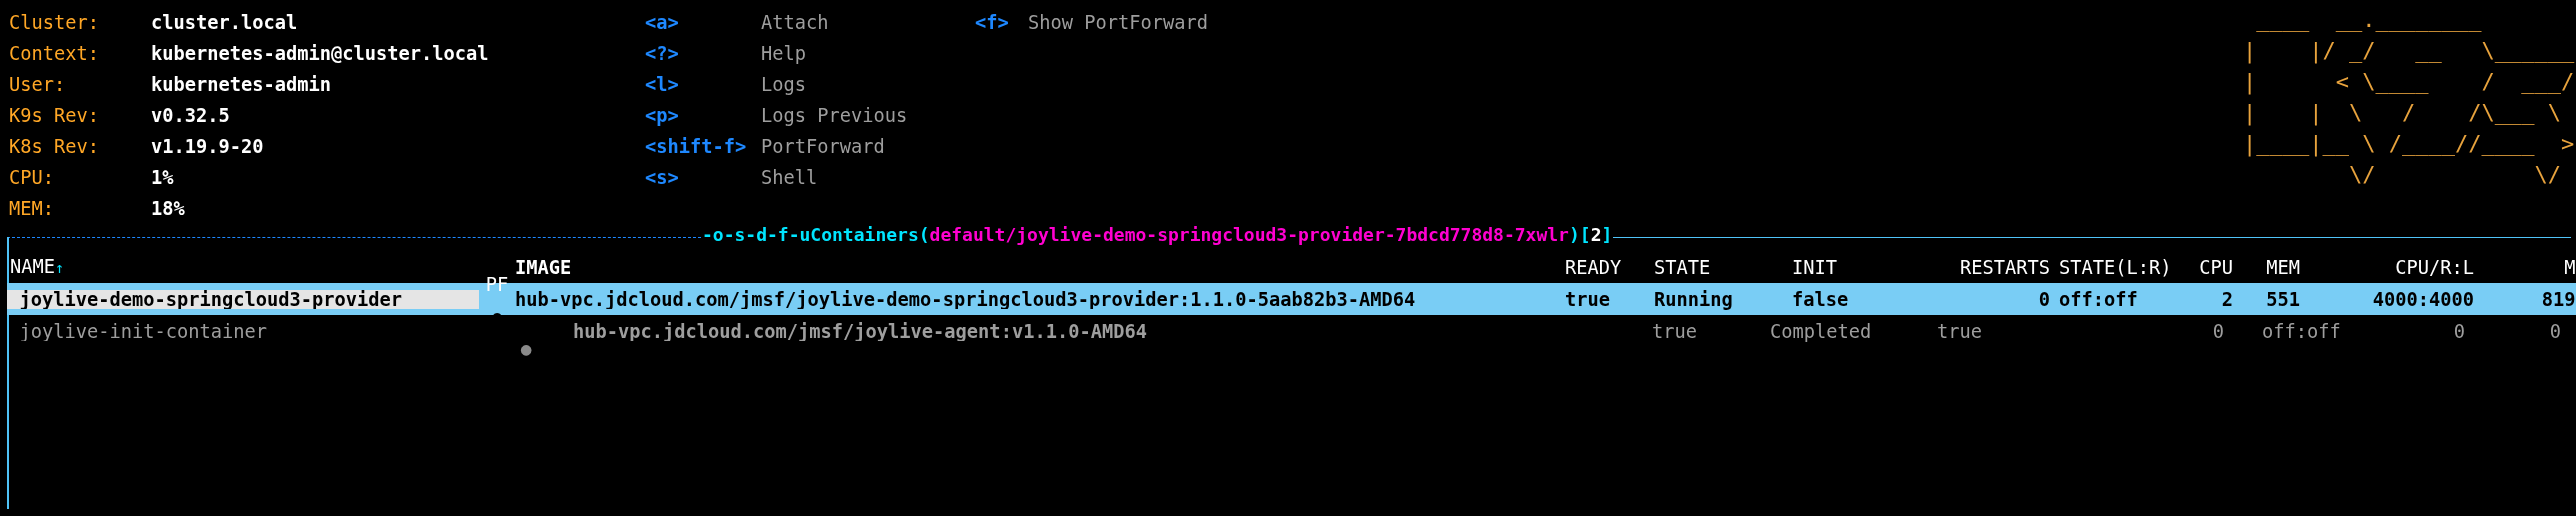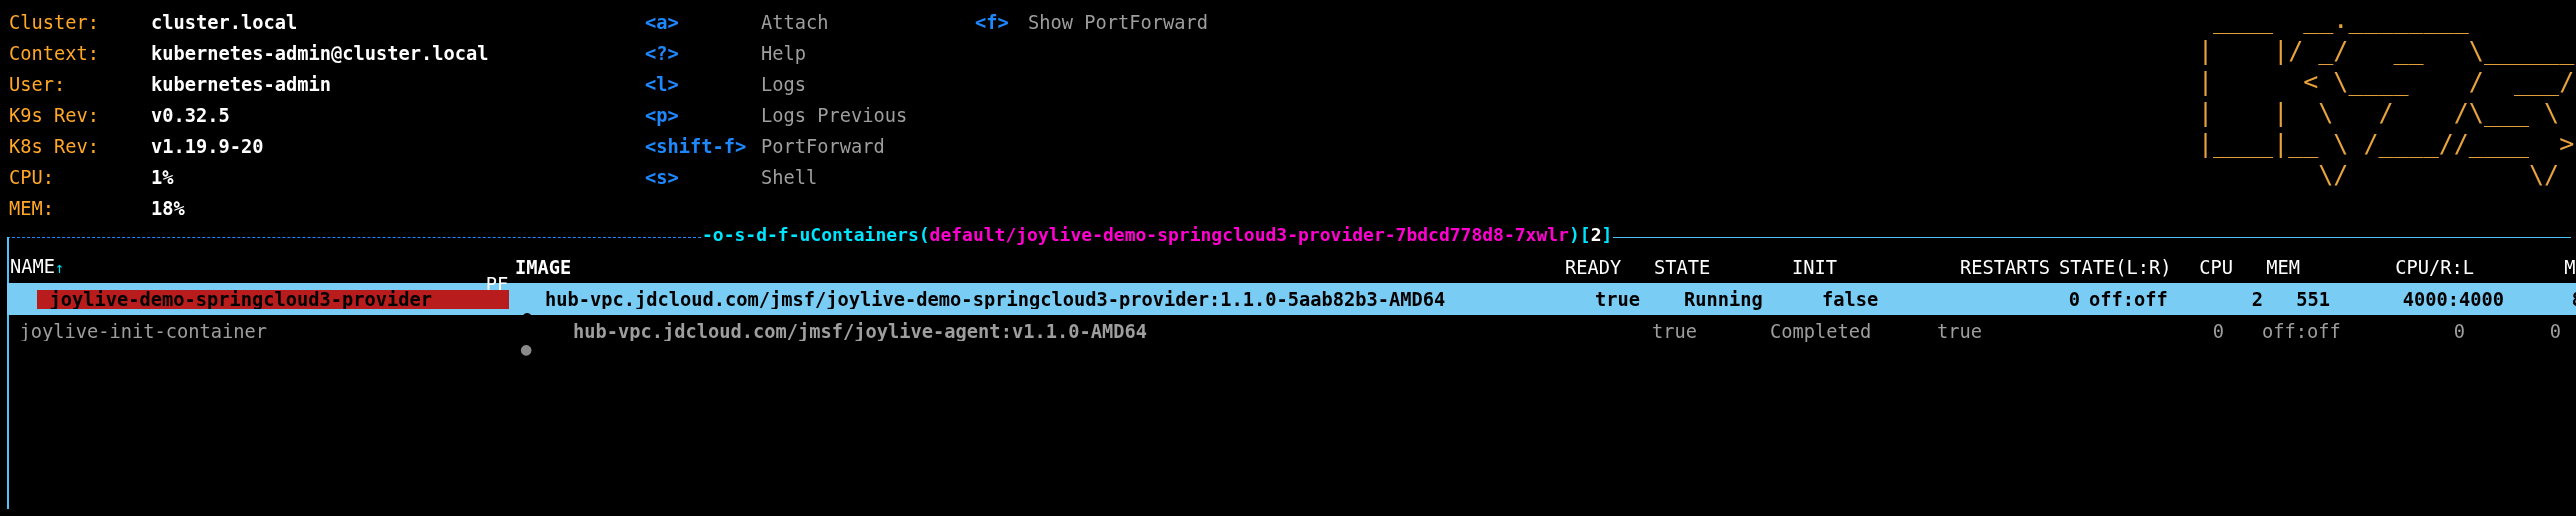--- a/index.html
+++ b/index.html
@@ -30,7 +30,7 @@
 
   
   .logo{position:absolute;right:1.8px;top:3.6px;color:#e8a33d;
-        font-size:25px;line-height:31px;white-space:pre;letter-spacing:0px;
+        font-size:22px;line-height:31px;white-space:pre;letter-spacing:0px;
         text-align:left;}
 
   

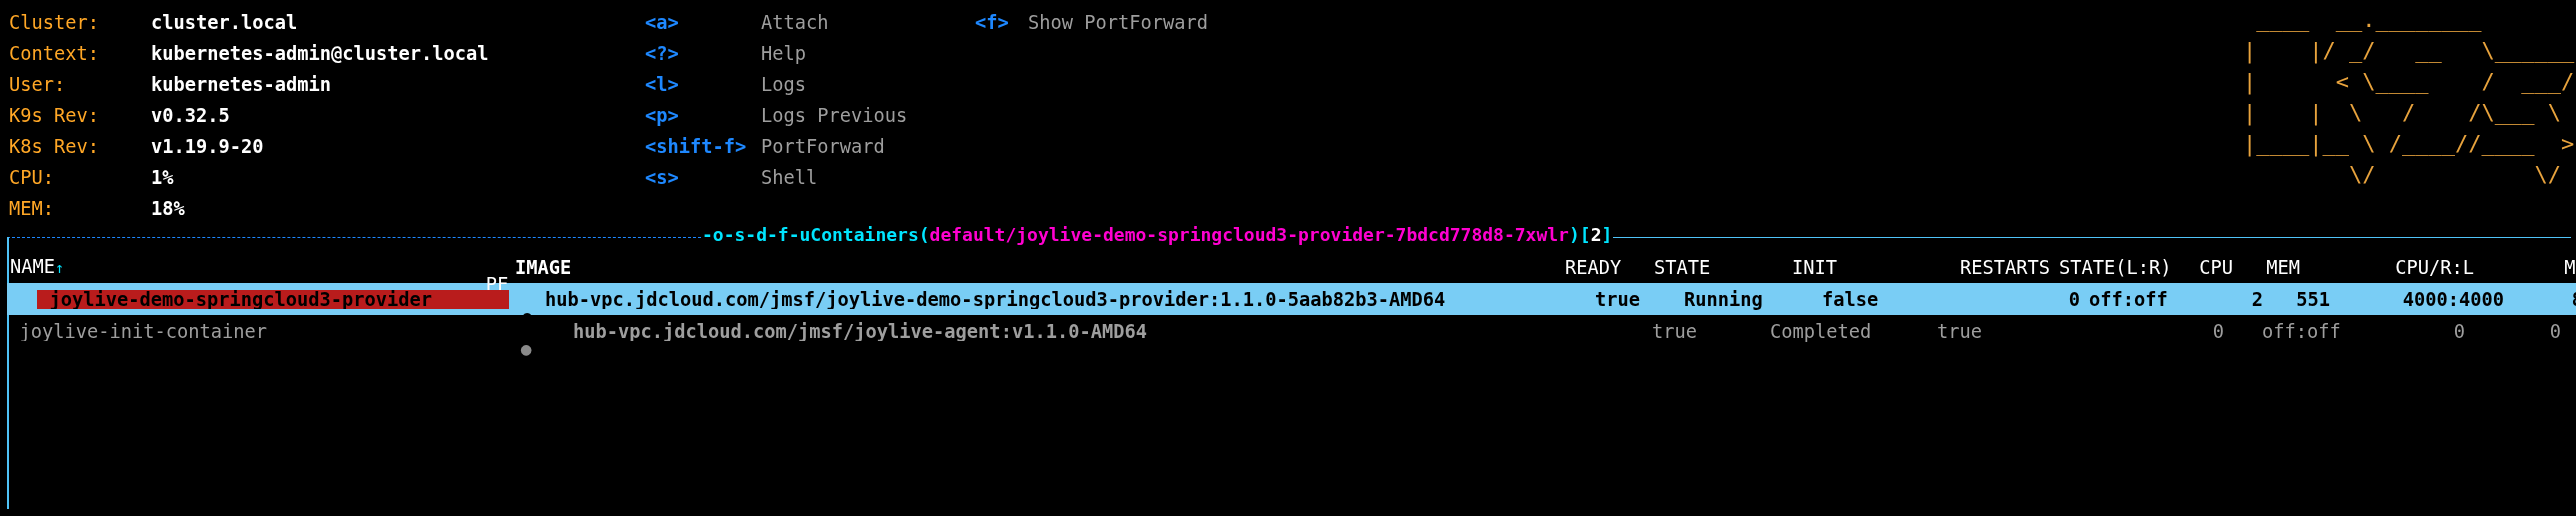--- a/index.html
+++ b/index.html
@@ -74,7 +74,7 @@
   .sel .pf-dot{color:#000;}
   .dim .pf-dot{color:#8a8a8a;}
 
-  .sel .c-name{background:#b91c1c;margin-left:30px;}
+  .sel .c-name{background:#e5e5e5;}
 </style>
 </head>
 <body>

